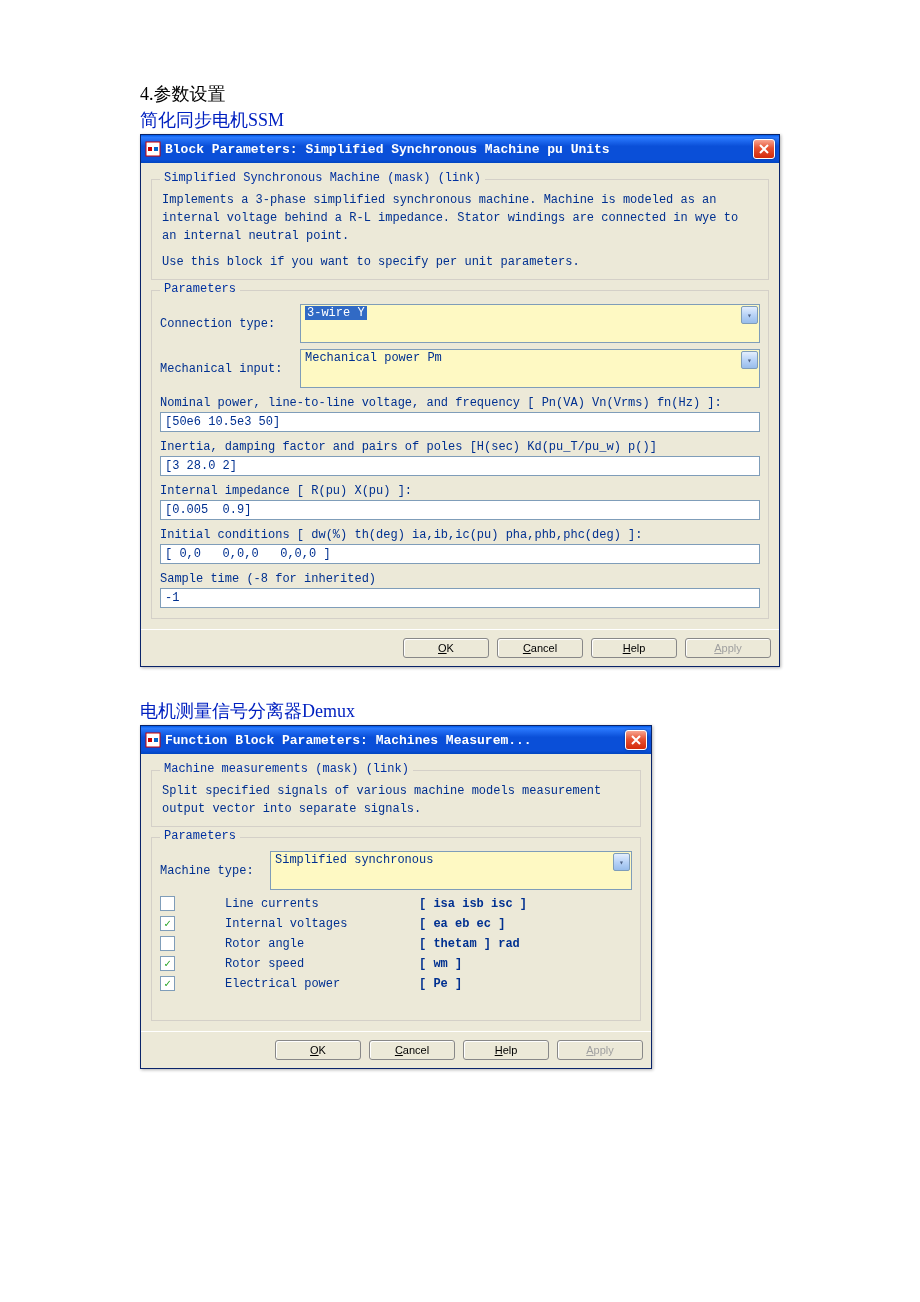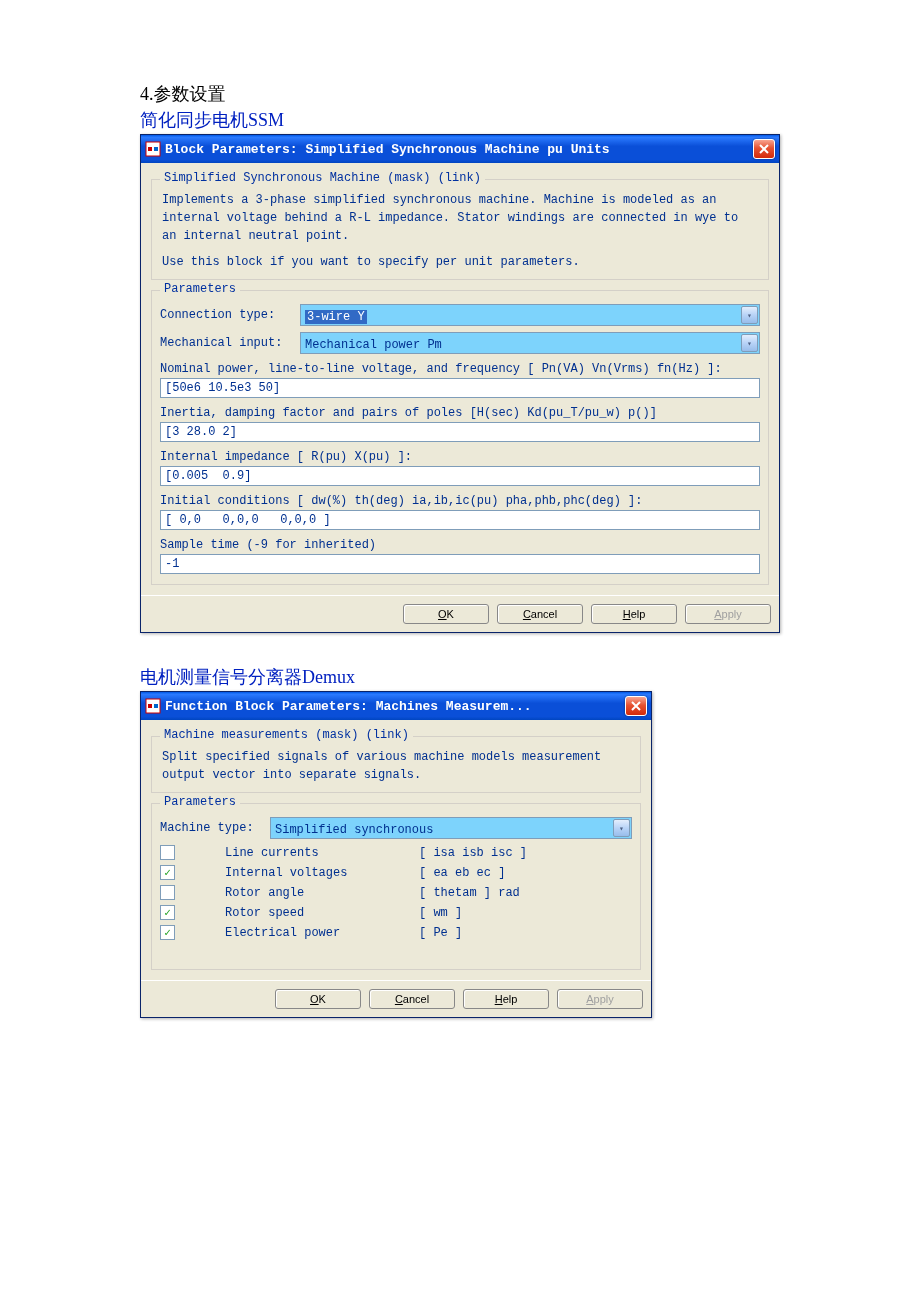--- a/index.html
+++ b/index.html
@@ -131,10 +131,10 @@
     .select {
       flex: 1;
       display: flex;
-      align-items: flex-end;
+      align-items: flex-start;
       justify-content: space-between;
-      background: #7dd3fc;
-      padding: 1px 1px 1px 4px;
+      background: #fef9c3;
+      padding: 1px 1px 18px 4px;
       height: 18px;
     }
     .select .sel-text {

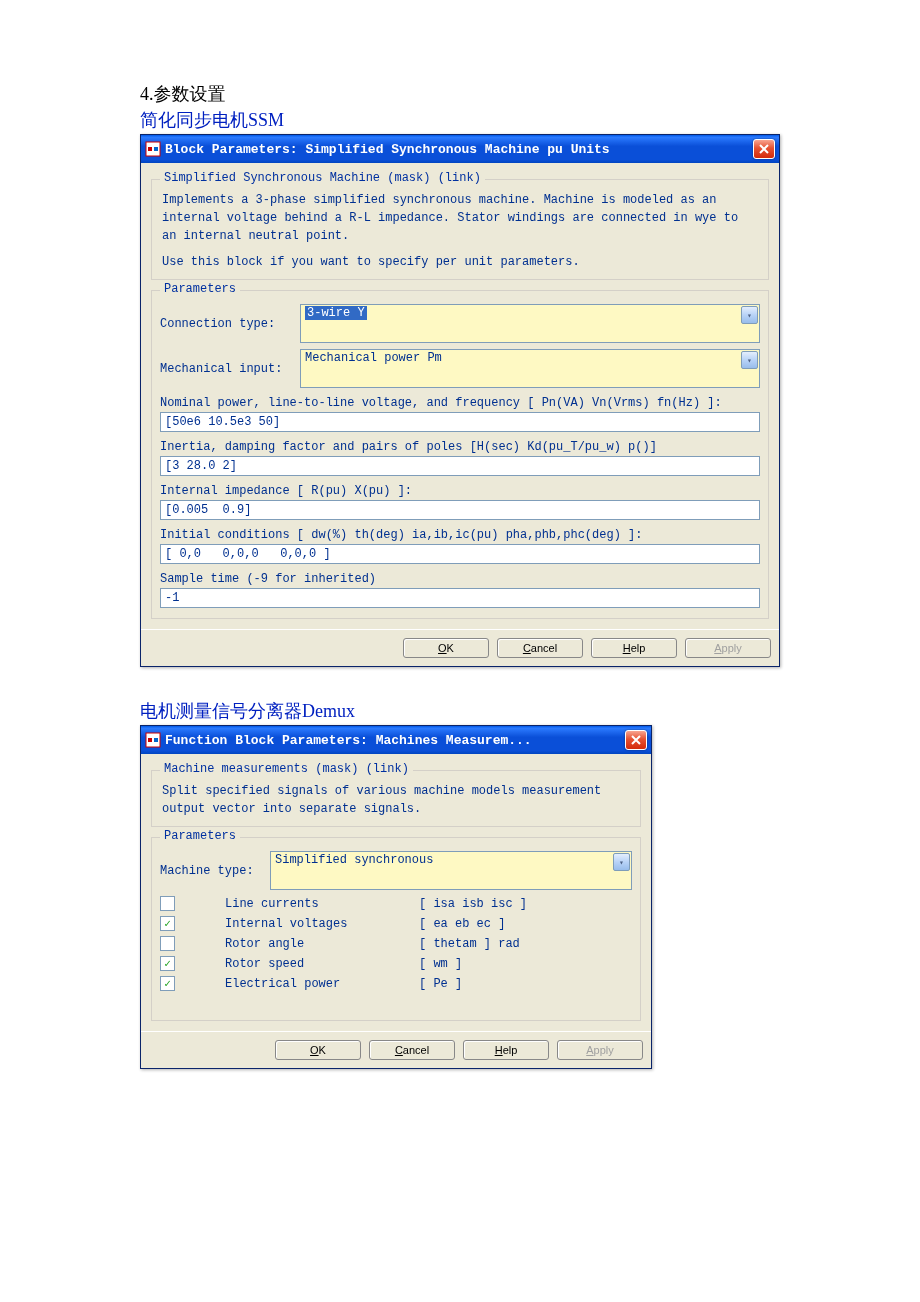--- a/index.html
+++ b/index.html
@@ -281,7 +281,7 @@
       <div class="label-full">Initial conditions [ dw(%)  th(deg)  ia,ib,ic(pu)  pha,phb,phc(deg) ]:</div>
       <input class="input full" value="[ 0,0   0,0,0   0,0,0 ]" style="">
 
-      <div class="label-full">Sample time (-9 for inherited)</div>
+      <div class="label-full">Sample time (-8 for inherited)</div>
       <input class="input full" value="-1" style="">
     </div>
   </div>

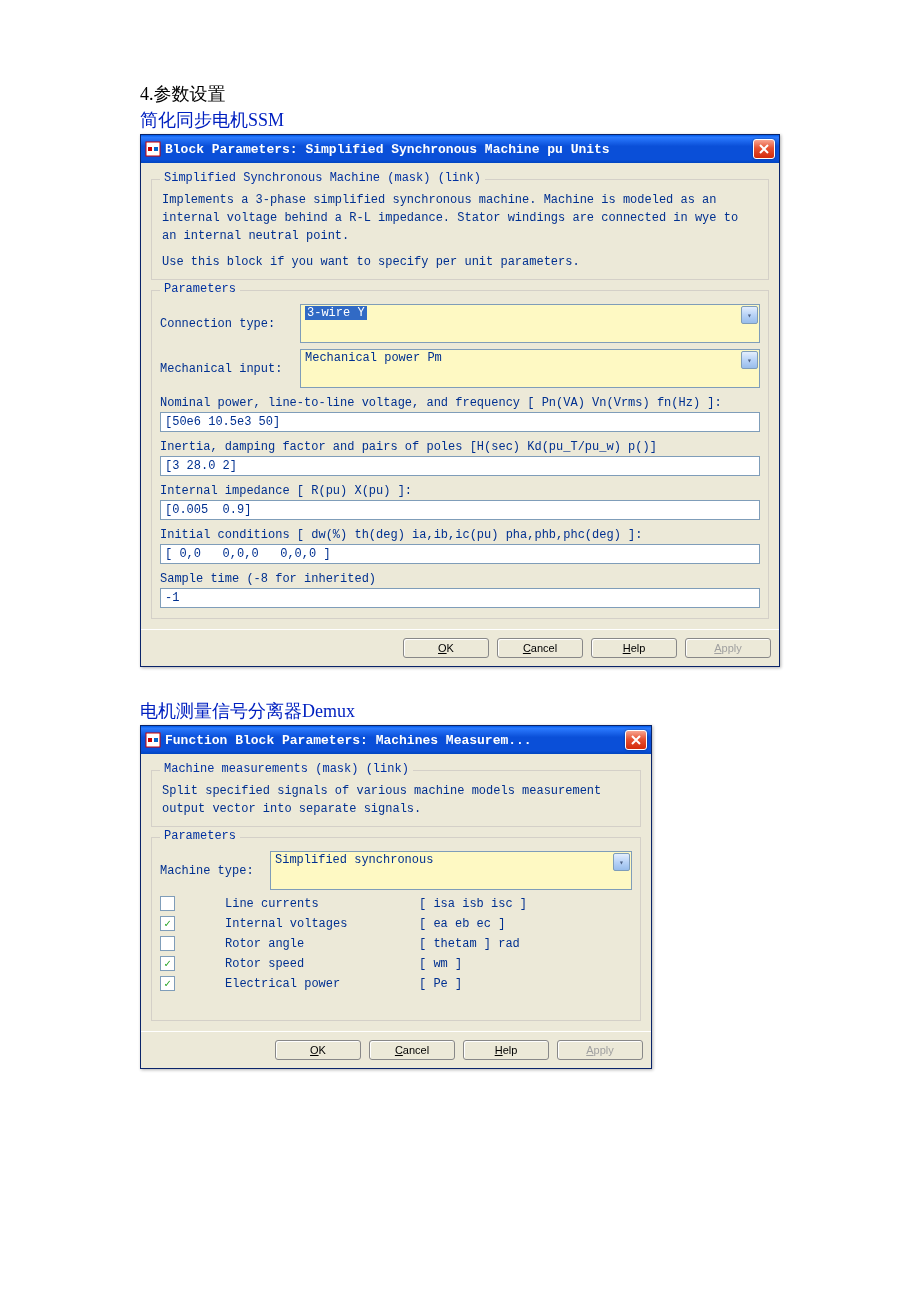--- a/index.html
+++ b/index.html
@@ -213,6 +213,7 @@
     }
     .cb-vars {
       color: #003090;
+      font-weight: bold;
     }
     .dialog.small {
       width: 510px;

